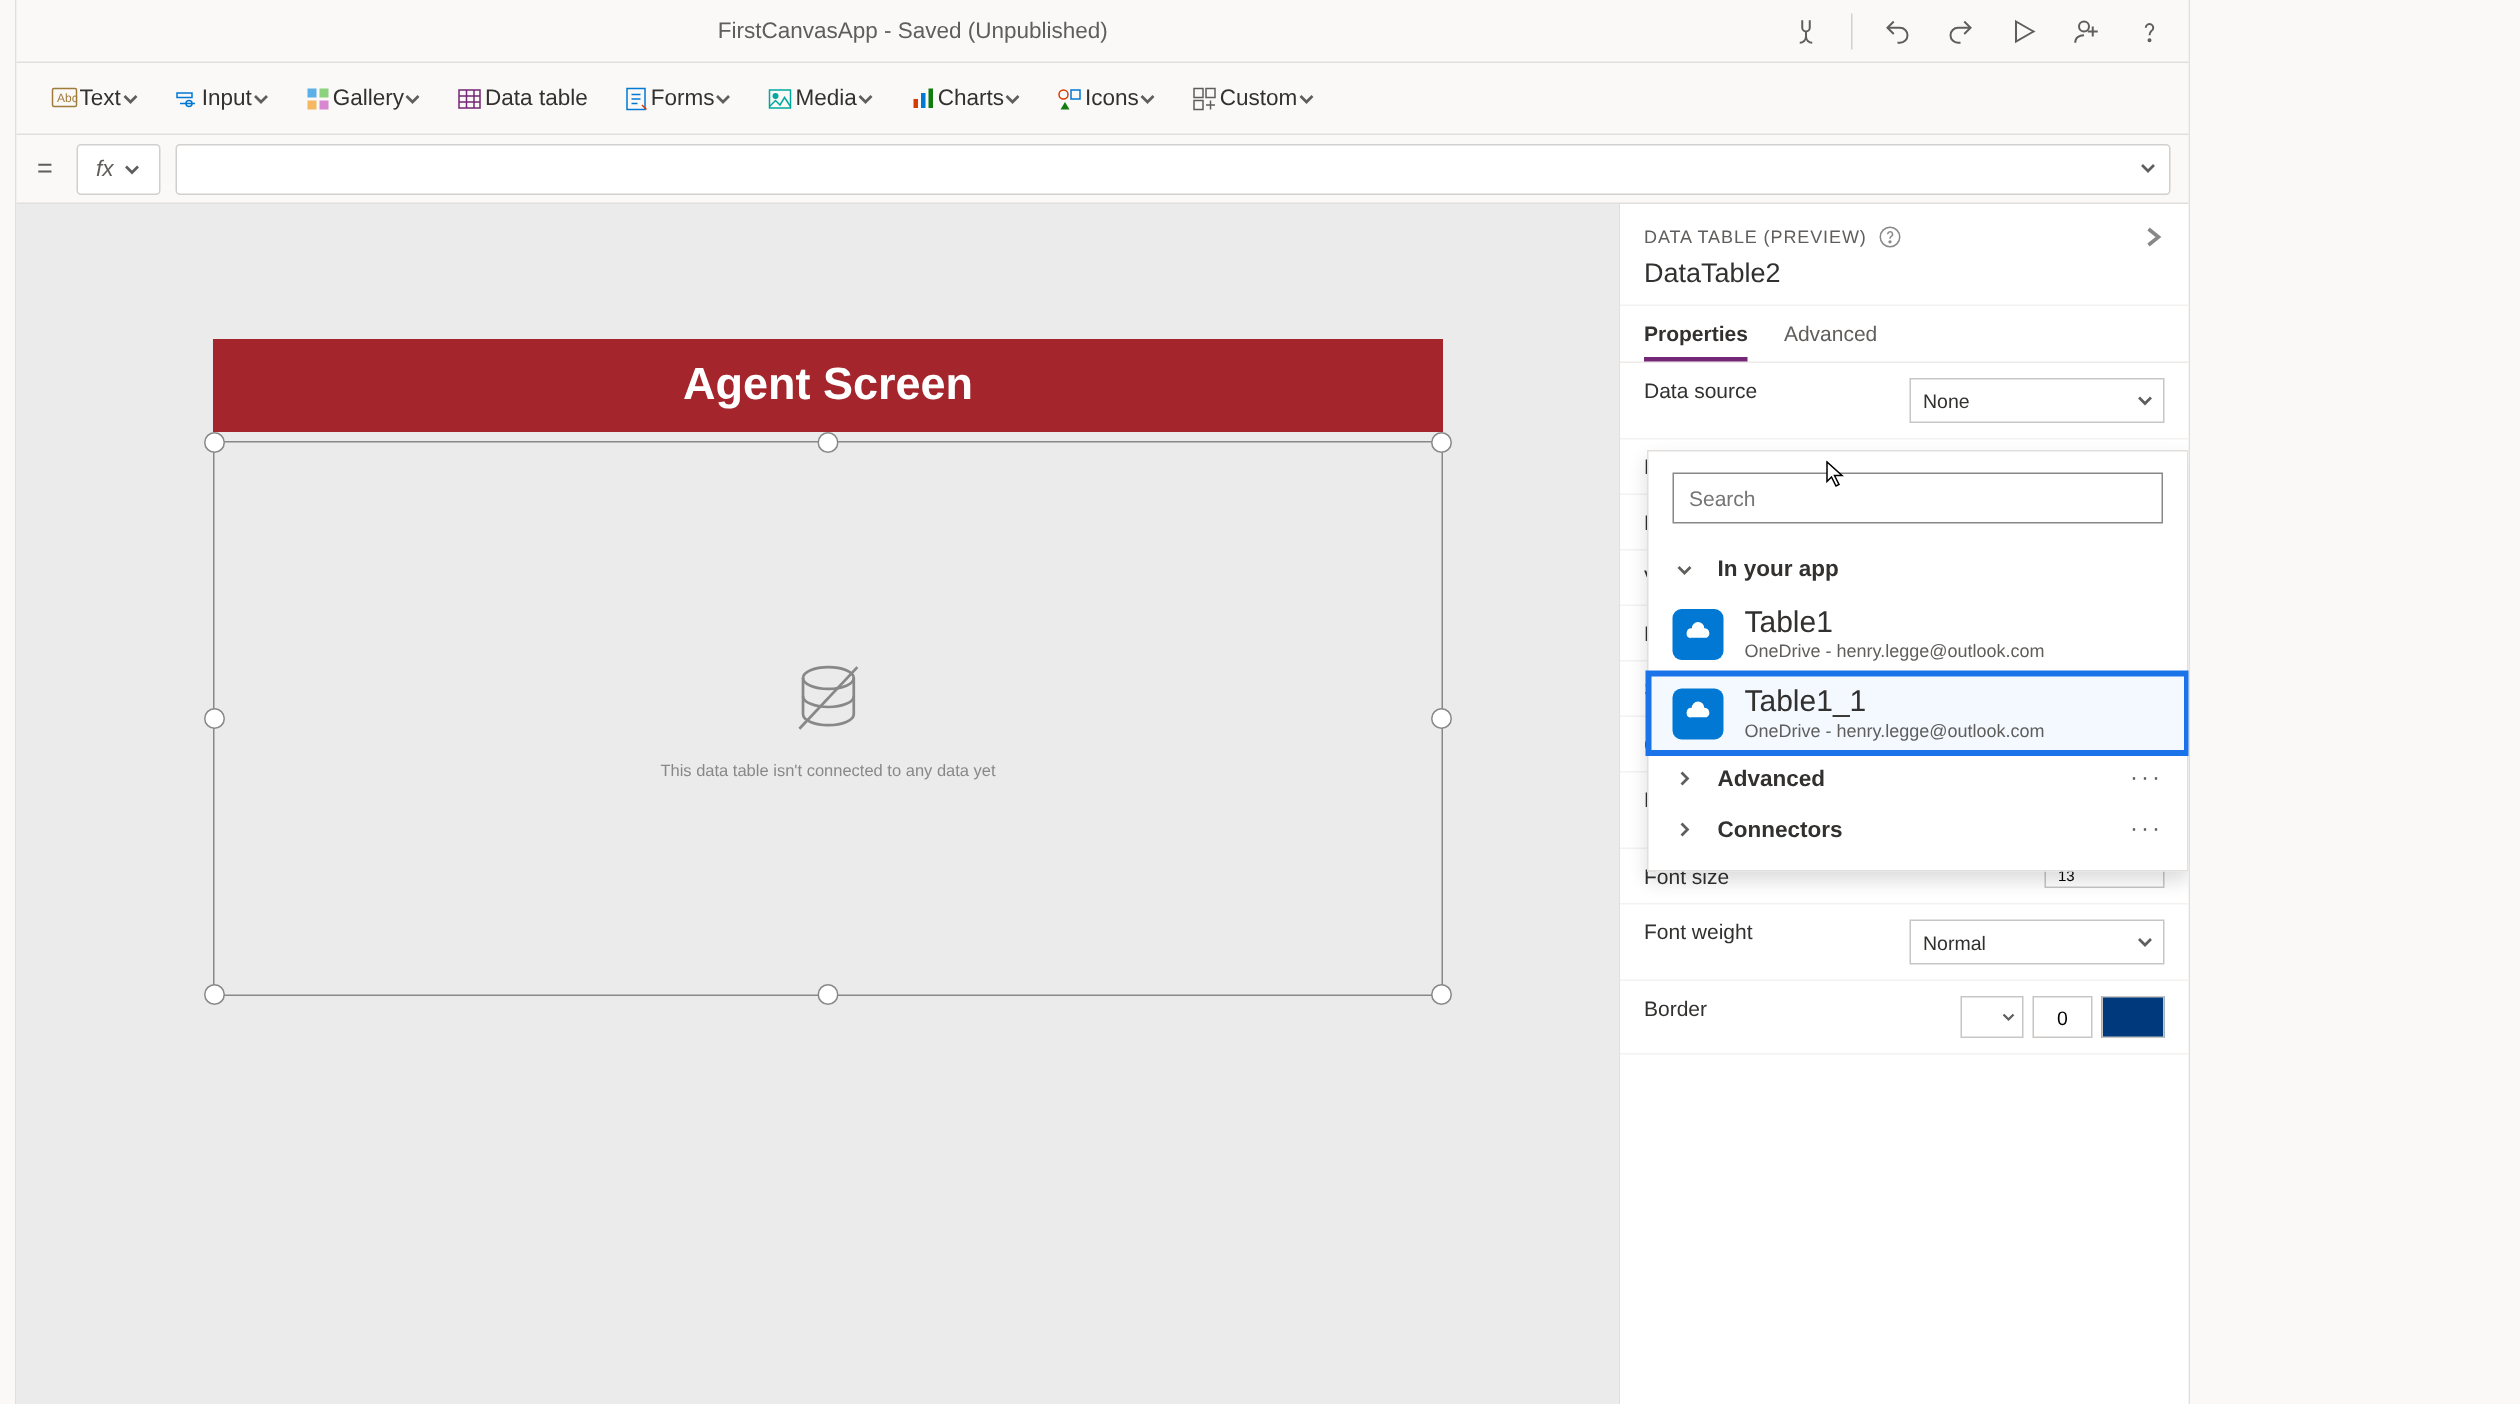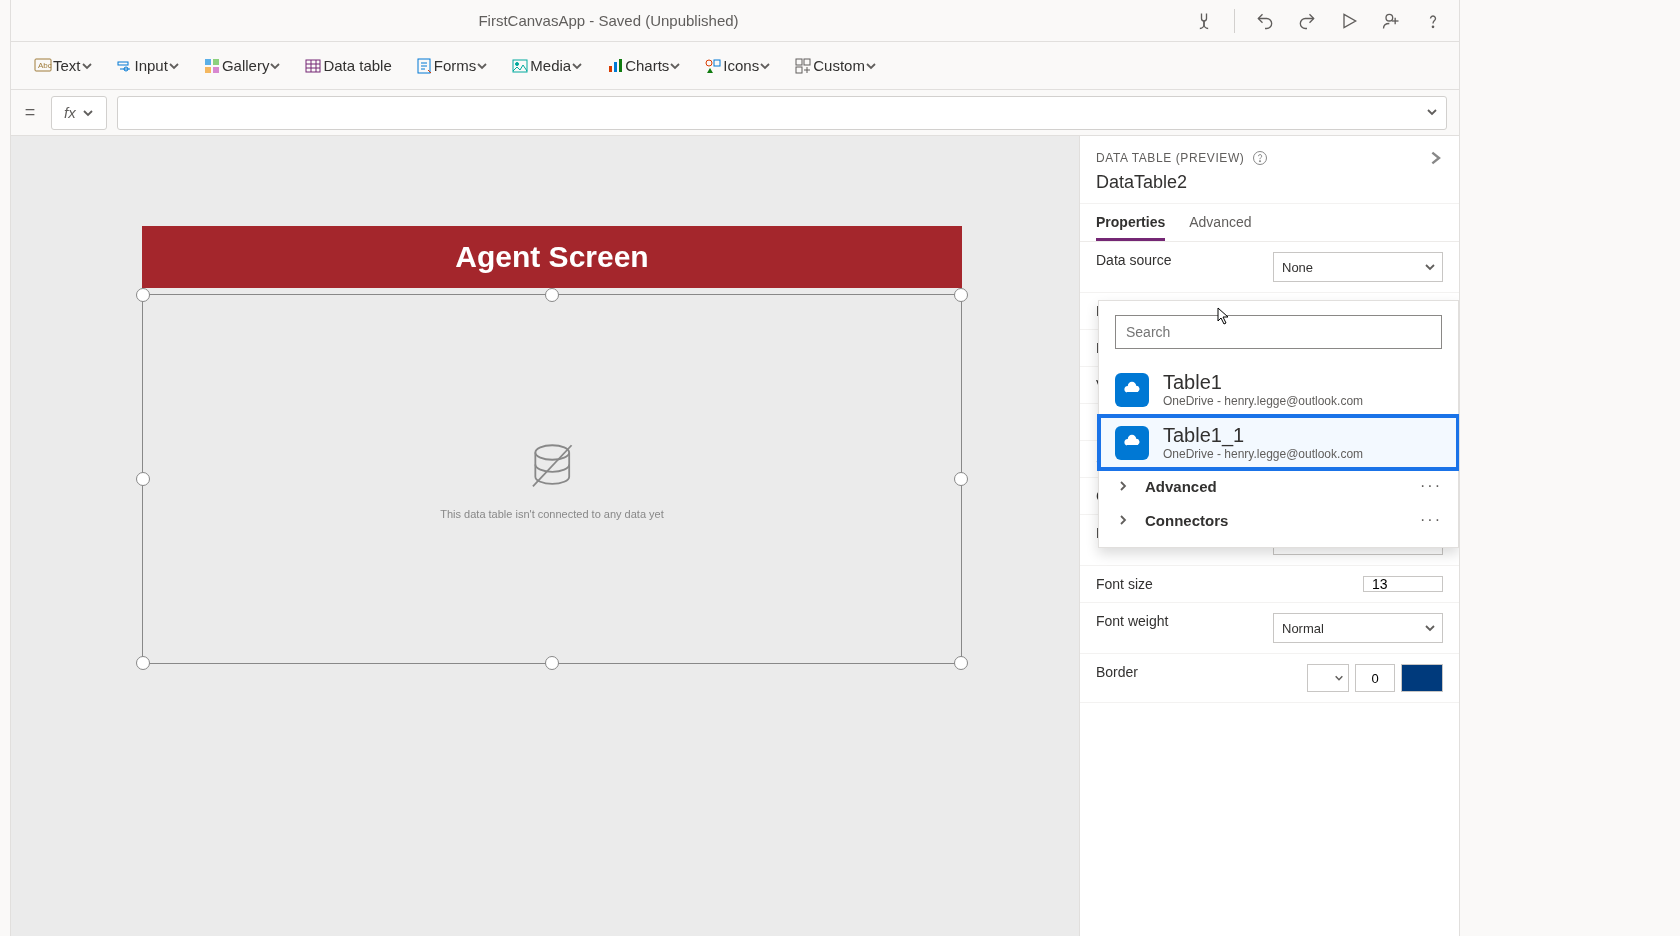--- a/index.html
+++ b/index.html
@@ -389,6 +389,12 @@
           <div class="flyout-search">
             <input placeholder="Search" style="">
           </div>
+          <div class="fly-sec">
+            <svg class="chev chev-svg" viewBox="0 0 16 16">
+                <path d="M4 6l4 4 4-4"></path>
+              </svg>
+            <span class="sec-title">In your app</span>
+          </div>
           <div class="fly-item">
             <span class="ds-icon">
                 <svg viewBox="0 0 24 24">

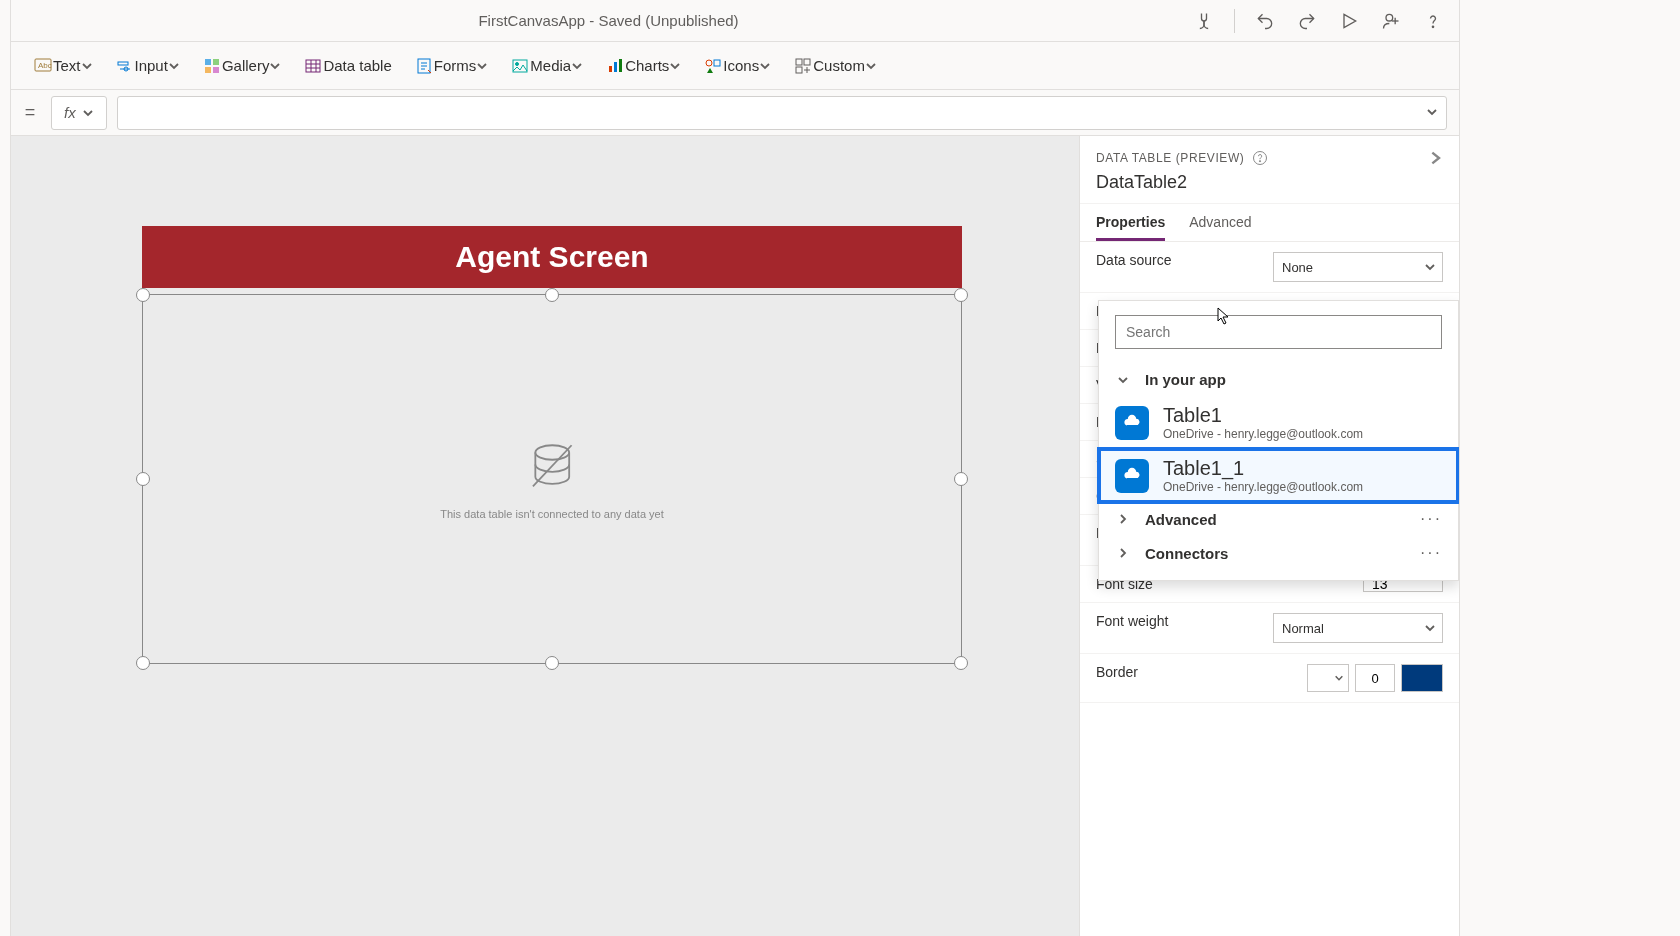--- a/index.html
+++ b/index.html
@@ -60,7 +60,7 @@
   .prop-row .label { color:#323130; }
   .prop-row .val-select { width:170px; height:30px; border:1px solid #c8c6c4; padding:0 26px 0 8px; font-size:13px; display:flex; align-items:center; position:relative; background:#fff; cursor:pointer; }
   .prop-row .val-select .chev { position:absolute; right:6px; top:50%; transform:translateY(-50%); width:12px; height:12px; }
-  .prop-row .val-input { width:80px; height:16px; border:1px solid #c8c6c4; padding:0 8px; font-size:14px; }
+  .prop-row .val-input { width:80px; height:16px; border:1px solid #c8c6c4; padding:0 8px; font-size:10px; }
   .prop-row.partial .label { color:#323130; }
 
   .border-cell { display:flex; align-items:center; gap:6px; }

